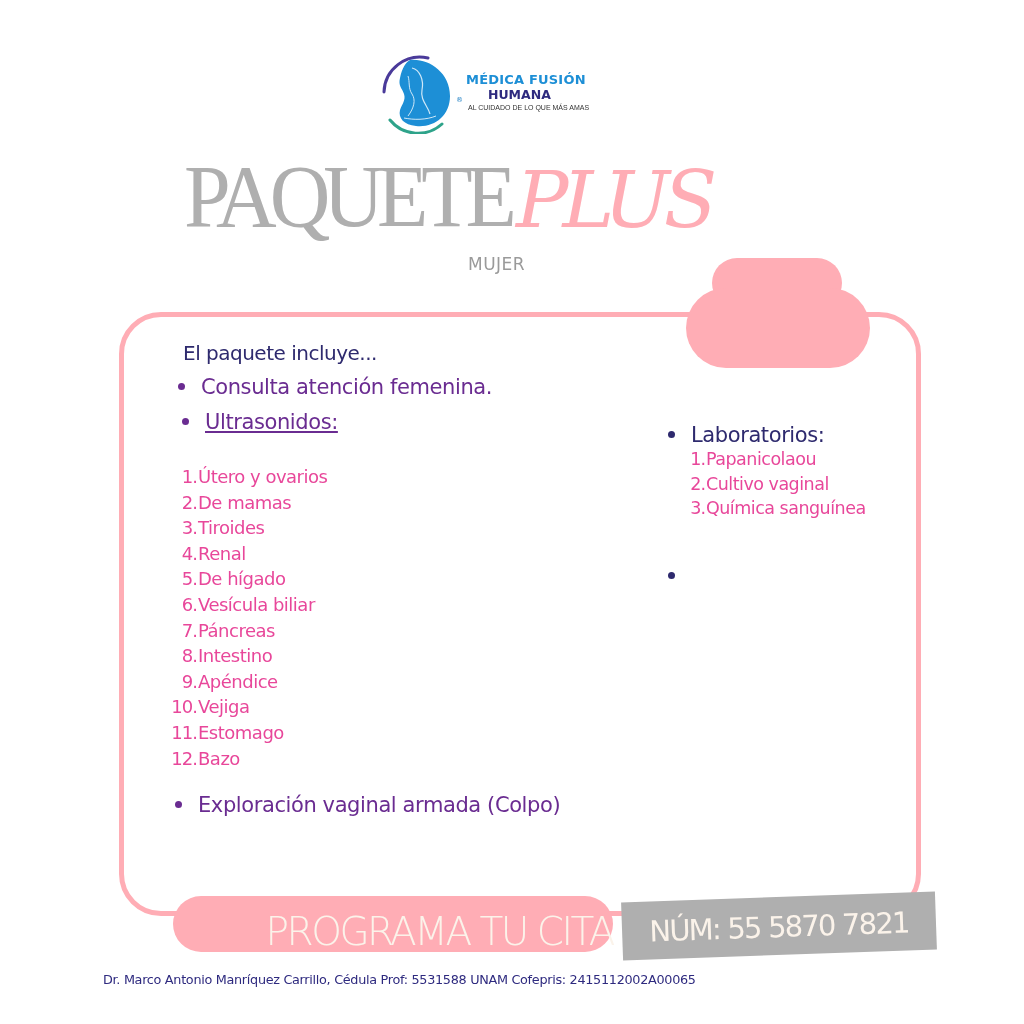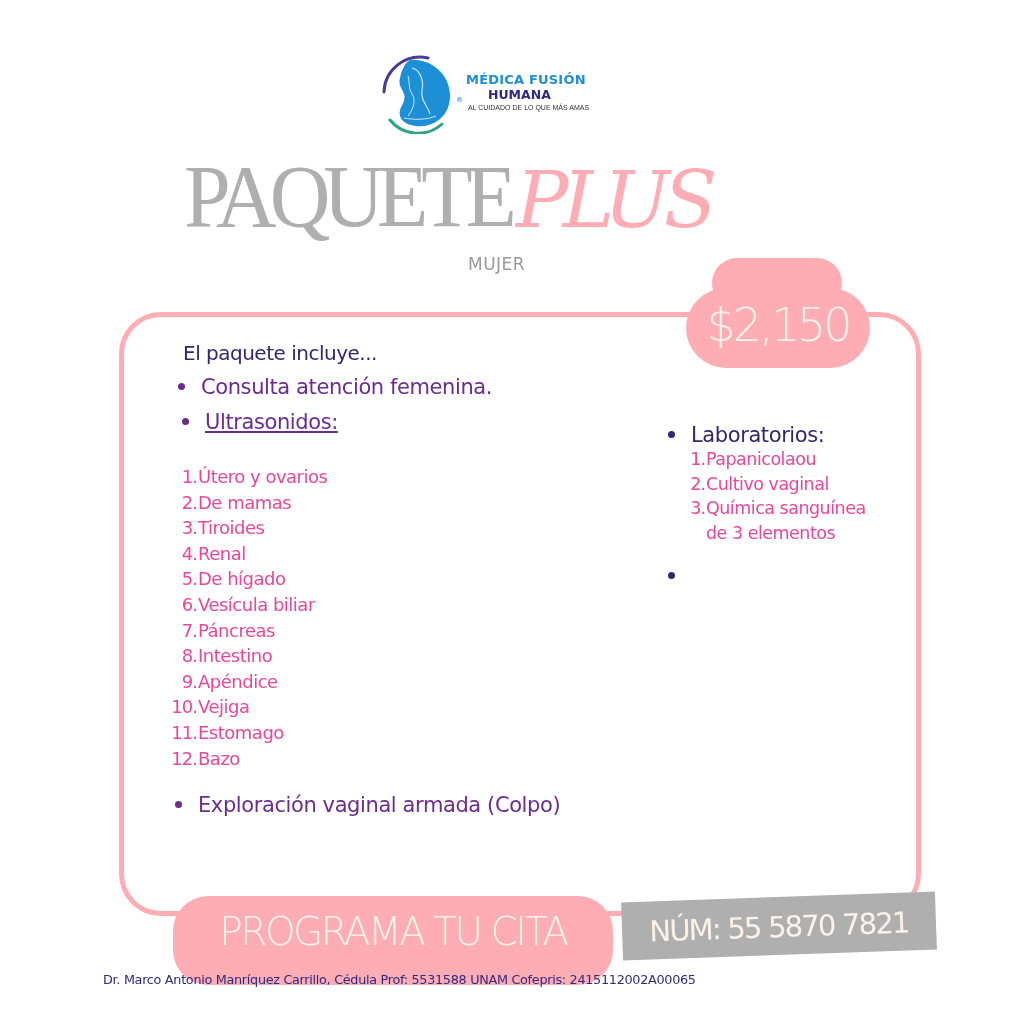--- a/index.html
+++ b/index.html
@@ -85,7 +85,6 @@
 <div class="price">
   <div class="bubble-top"></div>
   <div class="bubble-bottom"></div>
-  <div class="price-value">$2,150</div>
 </div>
 
 <div class="intro">El paquete incluye...</div>

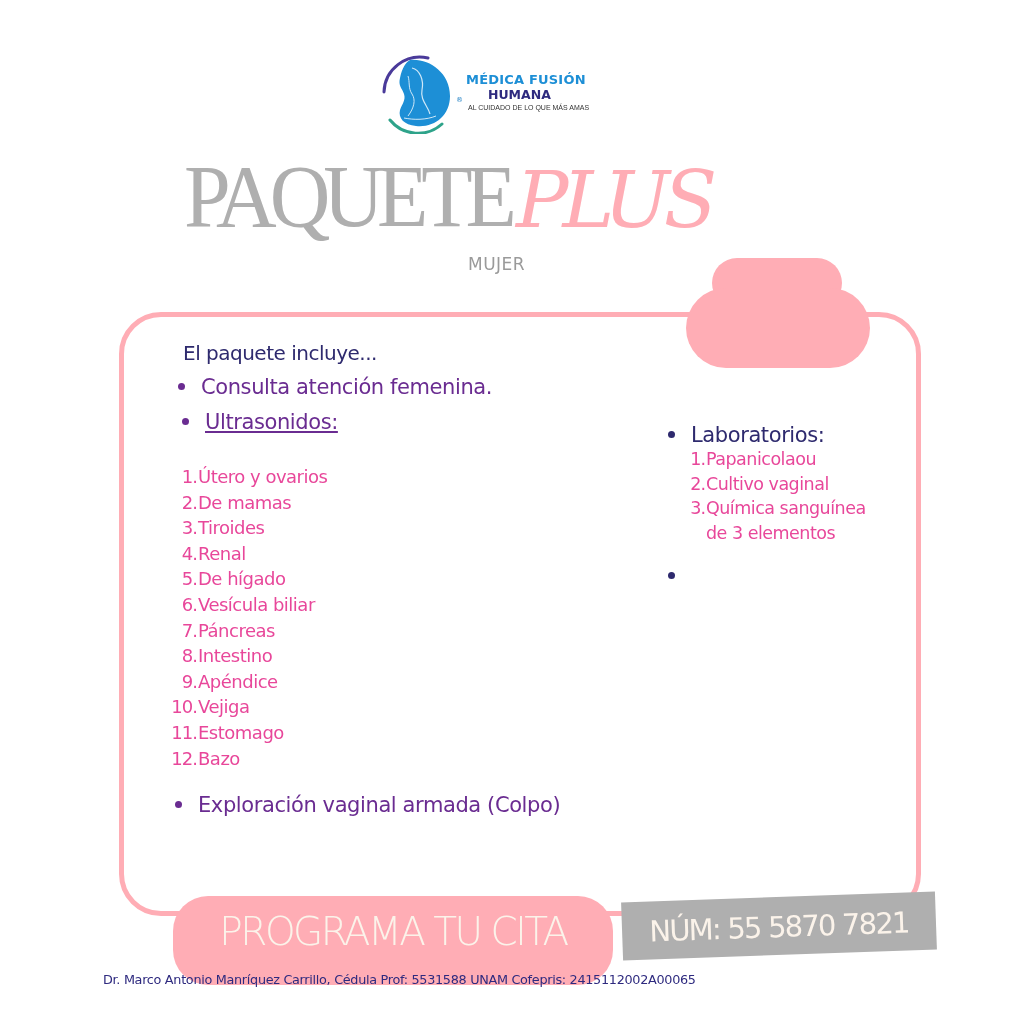--- a/index.html
+++ b/index.html
@@ -168,10 +168,6 @@
       <span class="n">3.</span>
       <span>Química sanguínea</span>
     </li>
-  <li>
-      <span class="n"></span>
-      <span>de 3 elementos</span>
-    </li>
 </ol>
 
 <div class="consulta">

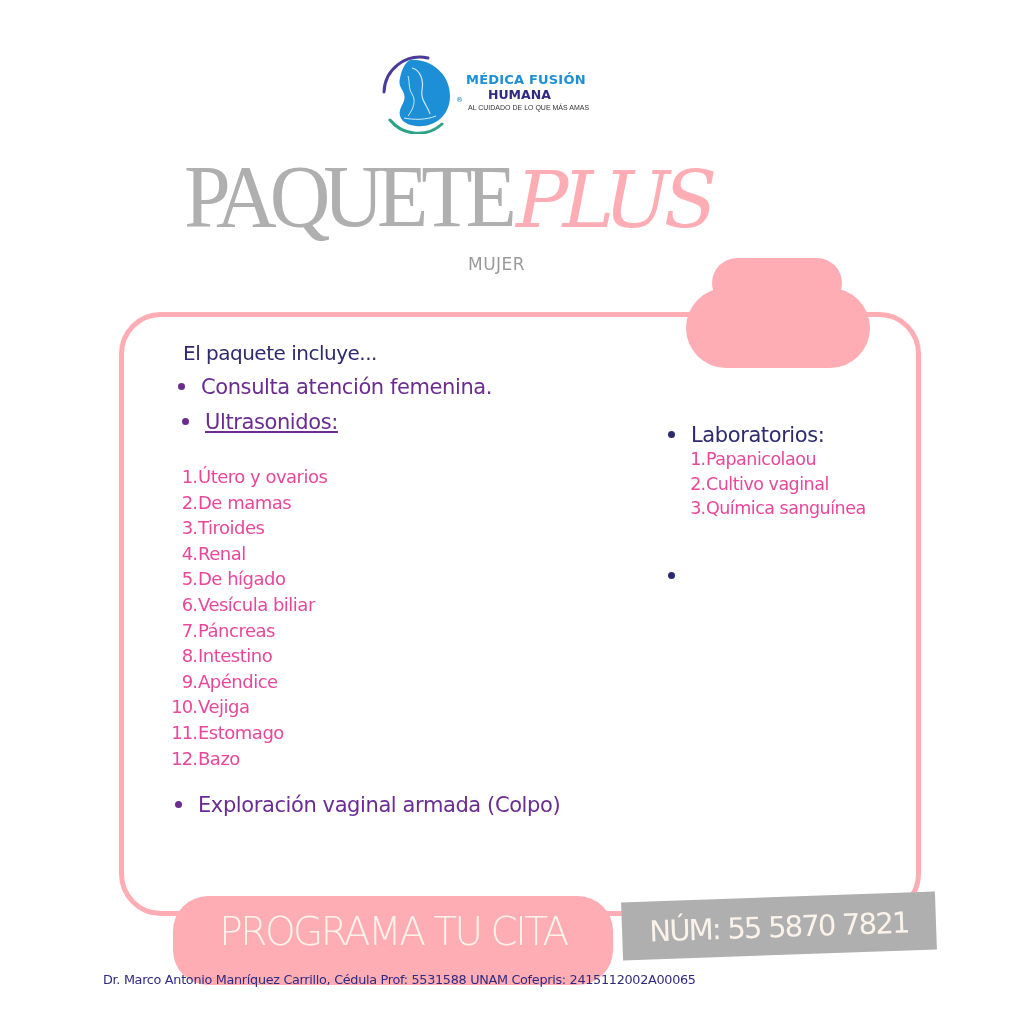--- a/index.html
+++ b/index.html
@@ -50,7 +50,7 @@
     .consulta .txt { margin-left: 23px; width: 200px; }
 
     
-    .cta { position: absolute; left: 173px; top: 896px; width: 440px; height: 89px; background: #ffadb5; border-radius: 35px; text-align: center; }
+    .cta { position: absolute; left: 173px; top: 896px; width: 440px; height: 56px; background: #ffadb5; border-radius: 35px; text-align: right; }
     .cta-label { font-family: "DejaVu Sans", sans-serif; font-size: 39px; color: #fbf3ea; line-height: 72px; letter-spacing: -2.5px; font-weight: 300; }
     .phone { position: absolute; left: 622px; top: 897px; width: 314px; height: 58px; background: #afafaf; transform: rotate(-2deg); text-align: center; }
     .phone-label { font-family: "DejaVu Sans", sans-serif; font-size: 29px; color: #fbf3ea; line-height: 60px; letter-spacing: -1.8px; }

